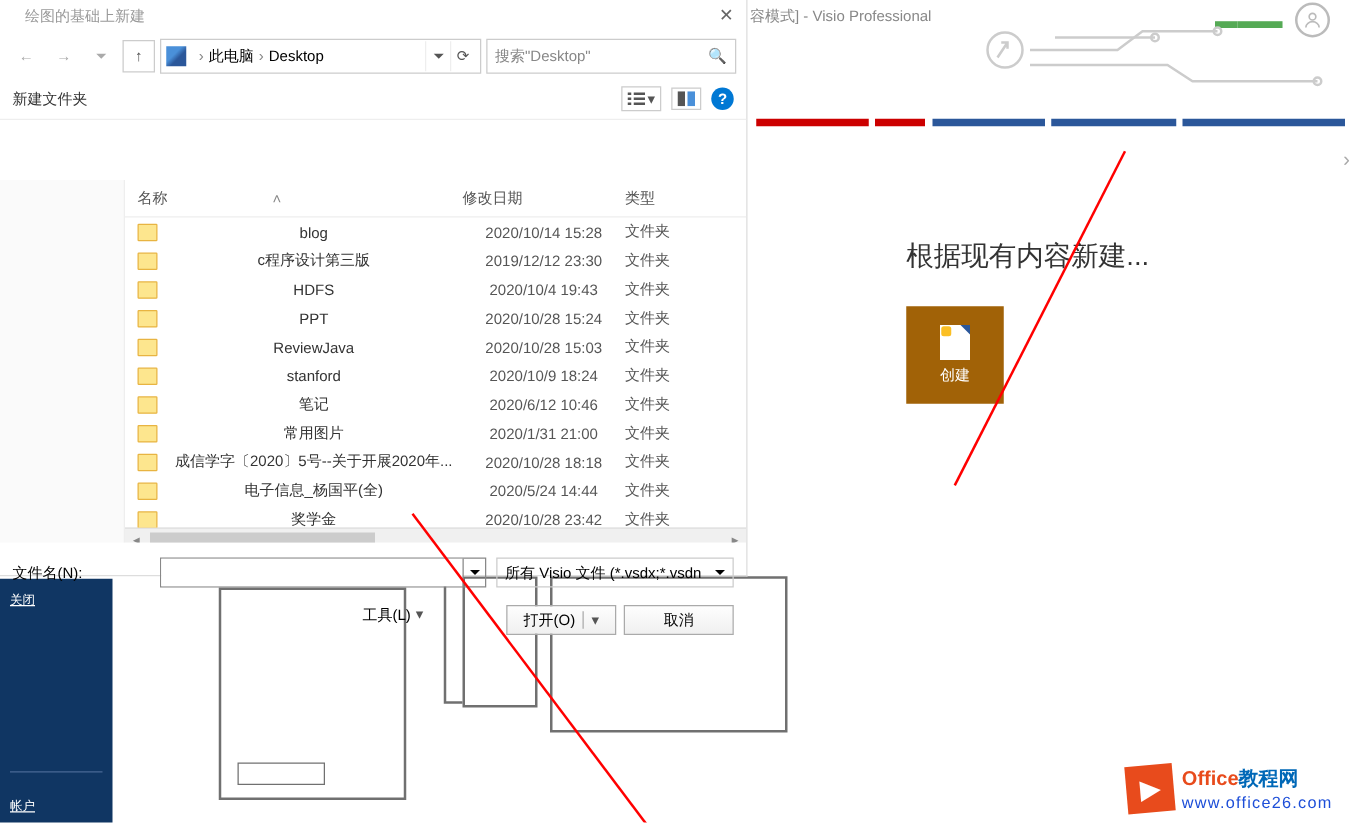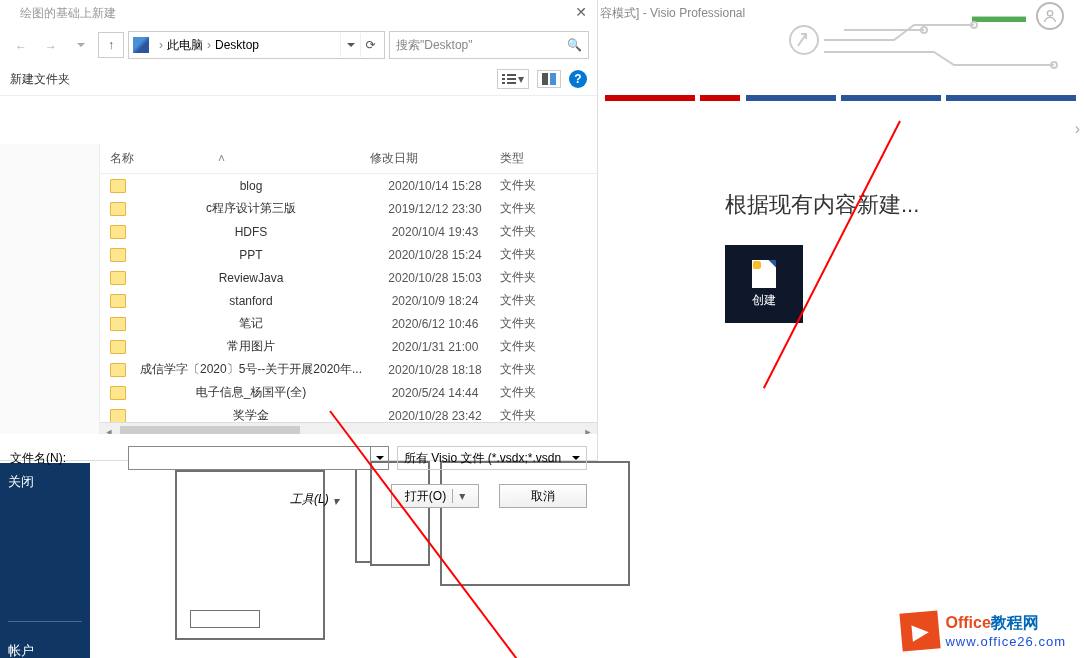--- a/index.html
+++ b/index.html
@@ -12,7 +12,7 @@
     .visio-tabs { position: absolute; top: 90px; left: 605px; width: 480px; height: 6px; }
     .visio-tab { display: inline-block; height: 6px; margin-right: 2px; }
     .visio-heading { position: absolute; top: 190px; left: 725px; font-size: 22px; color: #333; }
-    .visio-create-btn { position: absolute; top: 245px; left: 725px; width: 78px; height: 78px; background: #0f172a; color: #fff; display: flex; flex-direction: column; align-items: center; justify-content: center; gap: 4px; }
+    .visio-create-btn { position: absolute; top: 245px; left: 725px; width: 78px; height: 78px; background: #a16207; color: #fff; display: flex; flex-direction: column; align-items: center; justify-content: center; gap: 4px; }
     .visio-create-icon { width: 24px; height: 28px; background: #fff; position: relative; }
     .visio-create-icon::before { content: ''; position: absolute; top: 1px; left: 1px; width: 8px; height: 8px; background: #fbbf24; border-radius: 2px; }
     .visio-create-icon::after { content: ''; position: absolute; top: 0; right: 0; width: 8px; height: 8px; background: #2b579a; clip-path: polygon(0 0, 100% 100%, 100% 0); }

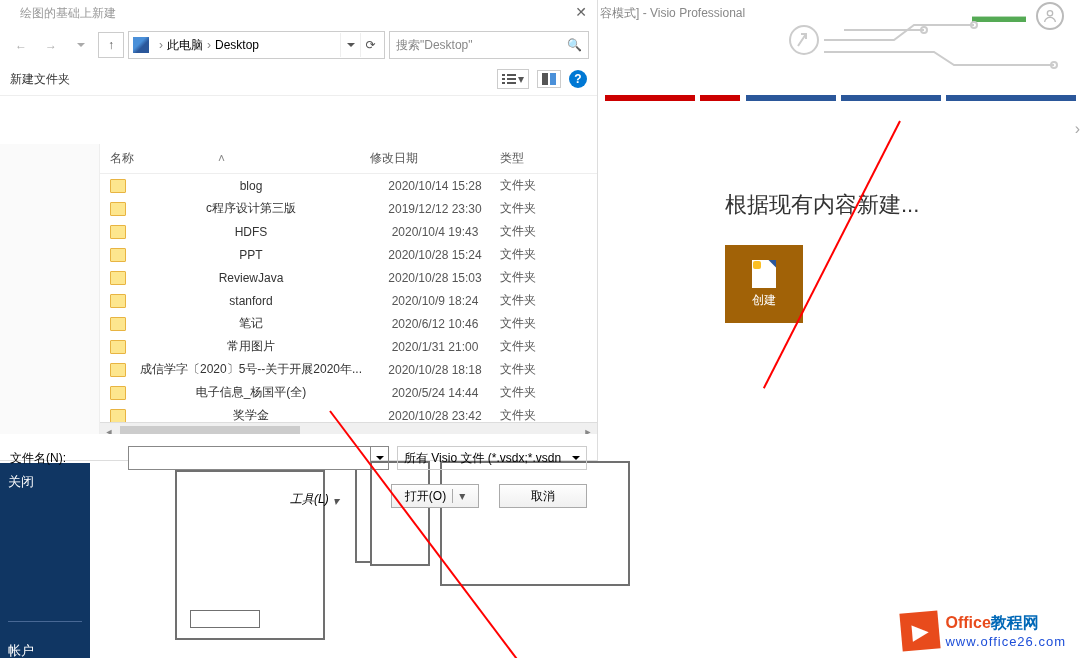--- a/index.html
+++ b/index.html
@@ -23,7 +23,7 @@
     .left-sidebar-item { padding: 7px 4px; color: #555; font-size: 12px; white-space: nowrap; cursor: default; }
     .left-sidebar-item.selected { background: #d9e6f2; }
     .left-sidebar-dark { position: absolute; left: 0; top: 463px; width: 90px; background: #103663; color: #fff; }
-    .left-sidebar-dark-item { padding: 10px 8px; font-size: 13px; }
+    .left-sidebar-dark-item { padding: 10px 8px; font-size: 10px; text-decoration: underline; }
     .left-sidebar-dark-sep { height:1px; background:#486895; margin:120px 8px 10px; }
     
     

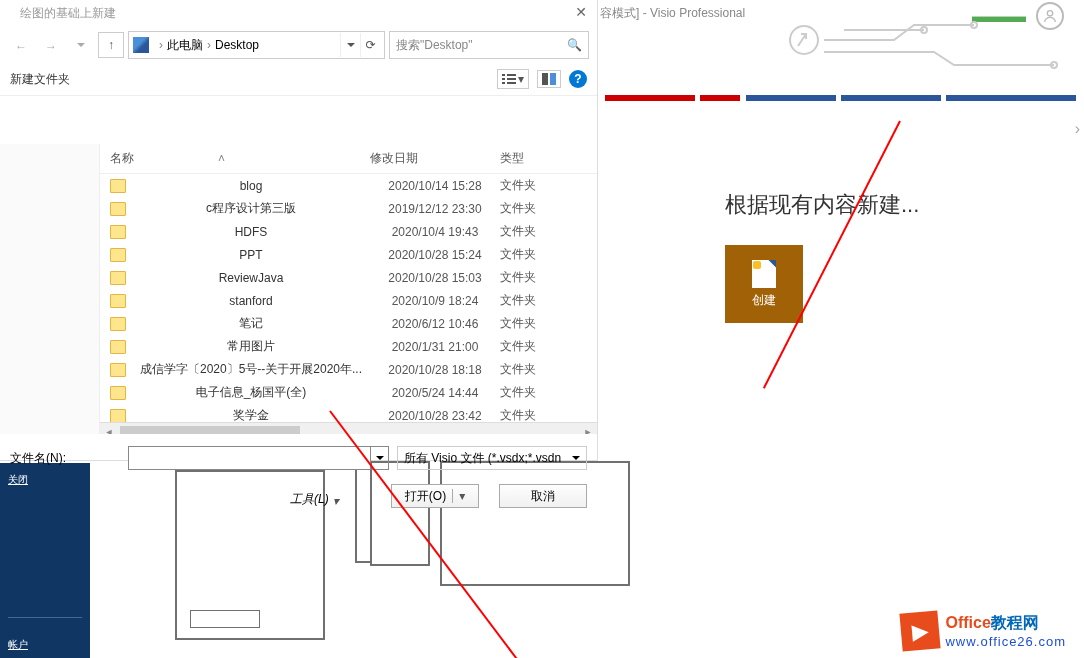--- a/index.html
+++ b/index.html
@@ -77,7 +77,7 @@
     .filetype-arrow { margin-left: auto; }
     
     .button-row { display: flex; justify-content: flex-end; padding: 6px 10px 14px; gap: 6px; }
-    .tools-btn { margin-right: auto; margin-left: 280px; display: flex; align-items: flex-end; gap: 4px; font-style: italic; }
+    .tools-btn { margin-right: auto; margin-left: 280px; display: flex; align-items: flex-start; gap: 4px; }
     .dlg-btn { width: 88px; height: 24px; border: 1px solid #aaa; background: linear-gradient(#fefefe, #f0f0f0); display: flex; align-items: center; justify-content: center; cursor: pointer; margin-left: 14px; }
     
     

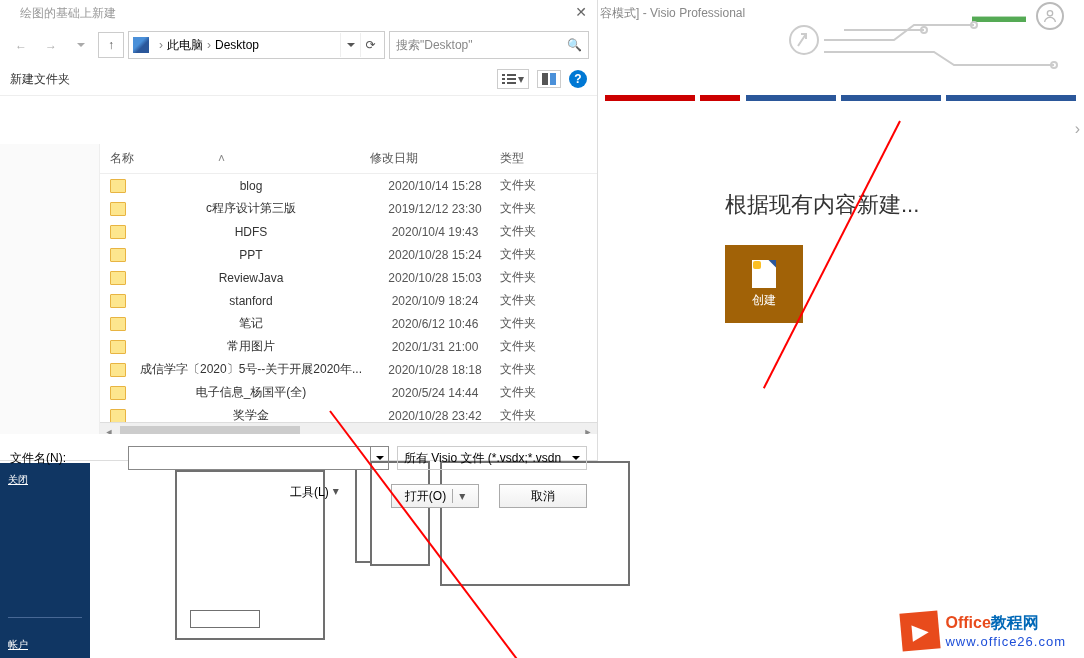--- a/index.html
+++ b/index.html
@@ -78,7 +78,7 @@
     
     .button-row { display: flex; justify-content: flex-end; padding: 6px 10px 14px; gap: 6px; }
     .tools-btn { margin-right: auto; margin-left: 280px; display: flex; align-items: flex-start; gap: 4px; }
-    .dlg-btn { width: 88px; height: 24px; border: 1px solid #aaa; background: linear-gradient(#fefefe, #f0f0f0); display: flex; align-items: center; justify-content: center; cursor: pointer; margin-left: 14px; }
+    .dlg-btn { width: 88px; height: 24px; border: 1px solid #aaa; background: linear-gradient(#fefefe, #f0f0f0); display: flex; align-items: center; justify-content: center; cursor: pointer; }
     
     
     .red-line { position: absolute; background: #ff0000; transform-origin: left center; height: 2px; }

